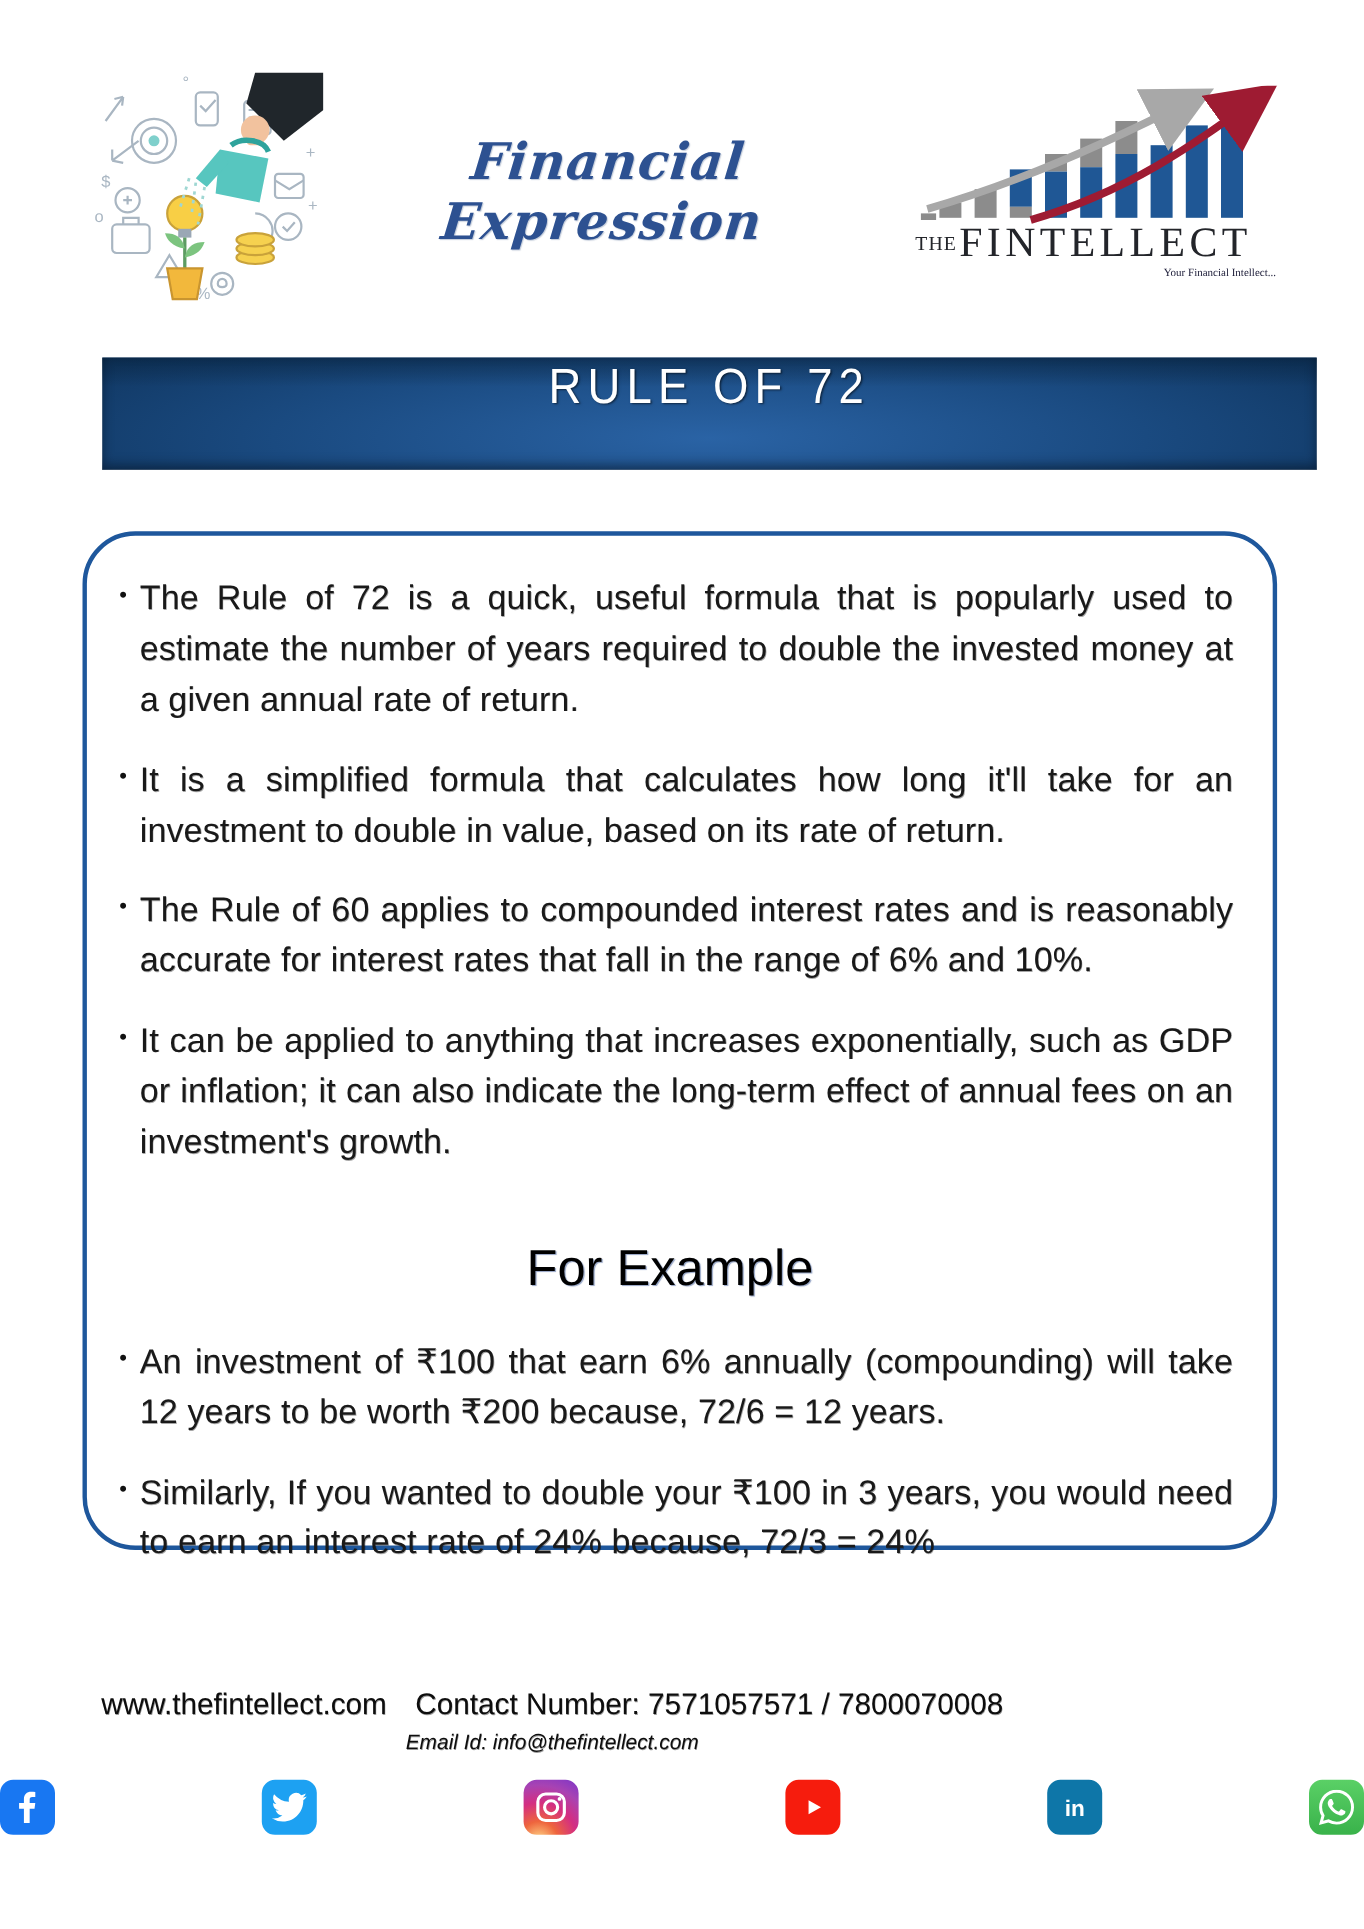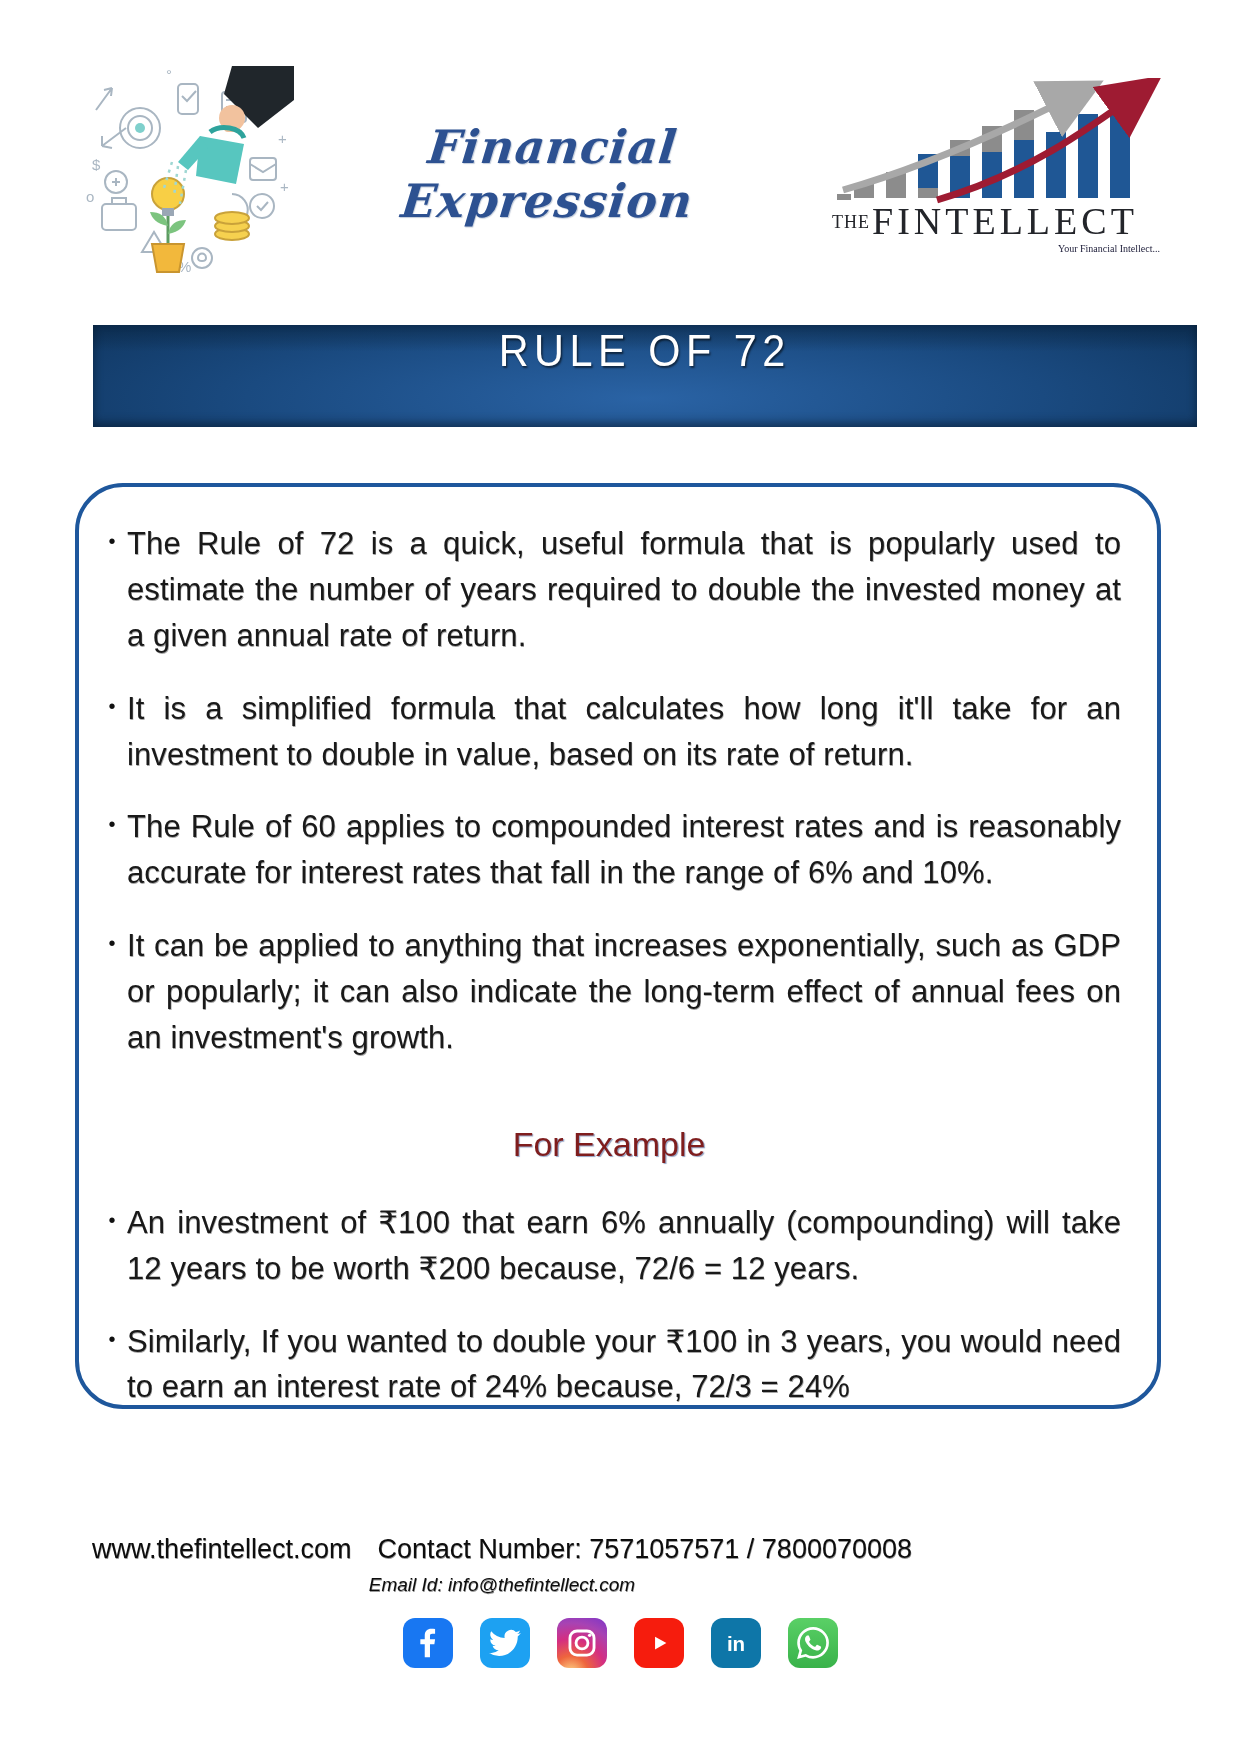--- a/index.html
+++ b/index.html
@@ -198,7 +198,7 @@
       </li>
       <li>
         <span class="dot">•</span>
-        <span class="btext">It can be applied to anything that increases exponentially, such as GDP or popularly; it can also indicate the long-term effect of annual fees on an investment's growth.</span>
+        <span class="btext">It can be applied to anything that increases exponentially, such as GDP or inflation; it can also indicate the long-term effect of annual fees on an investment's growth.</span>
       </li>
     </ul>
 

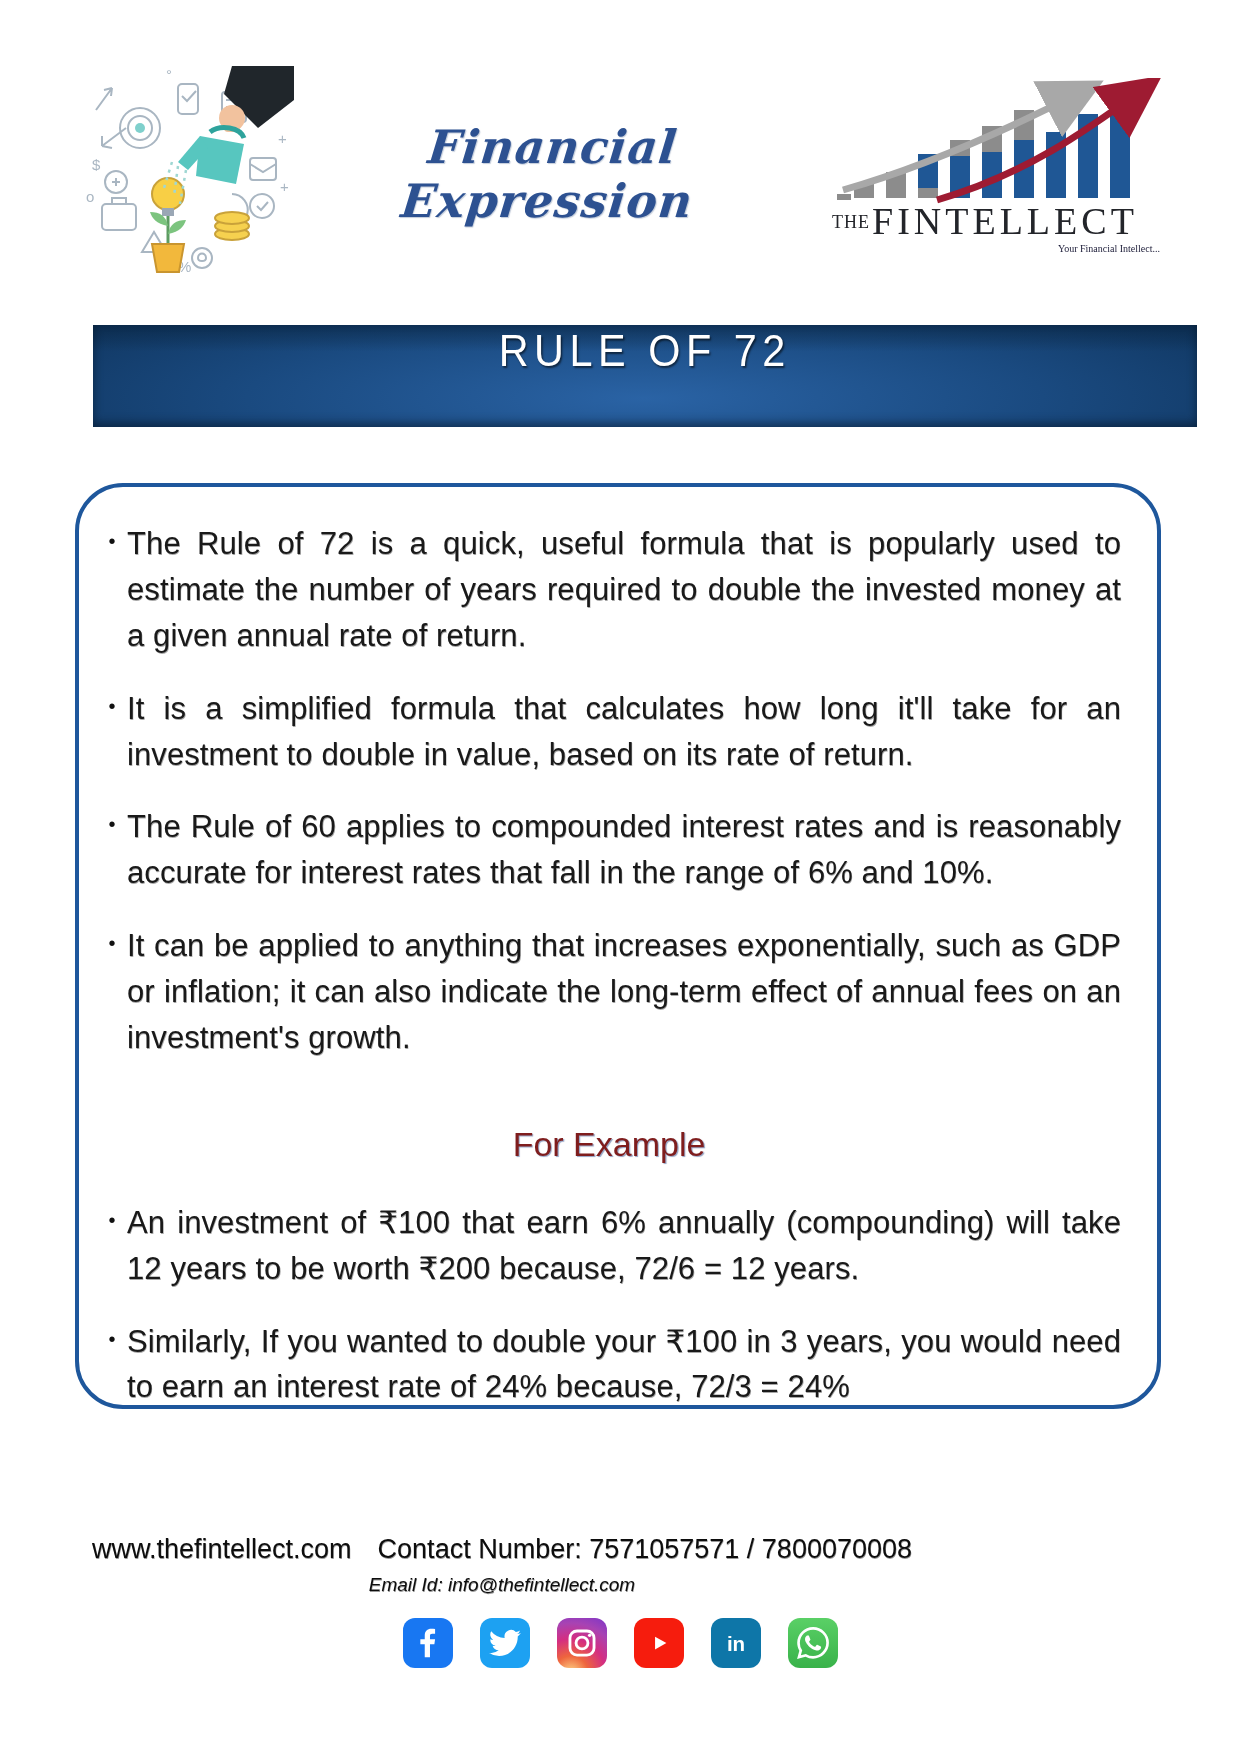--- a/index.html
+++ b/index.html
@@ -51,7 +51,7 @@
     text-shadow:0.6px 0.8px 0.6px rgba(0,0,0,0.35);letter-spacing:0.1px;
   }
   .example-heading{
-    margin:64px 0 36px 0;text-align:center;font-size:34px;font-weight:400;color:#7f1d1d;
+    margin:64px 0 36px 0;text-align:center;font-size:46px;font-weight:400;color:#000000;
     text-shadow:1.2px 1.4px 0.8px rgba(46,76,140,0.5);
   }
   

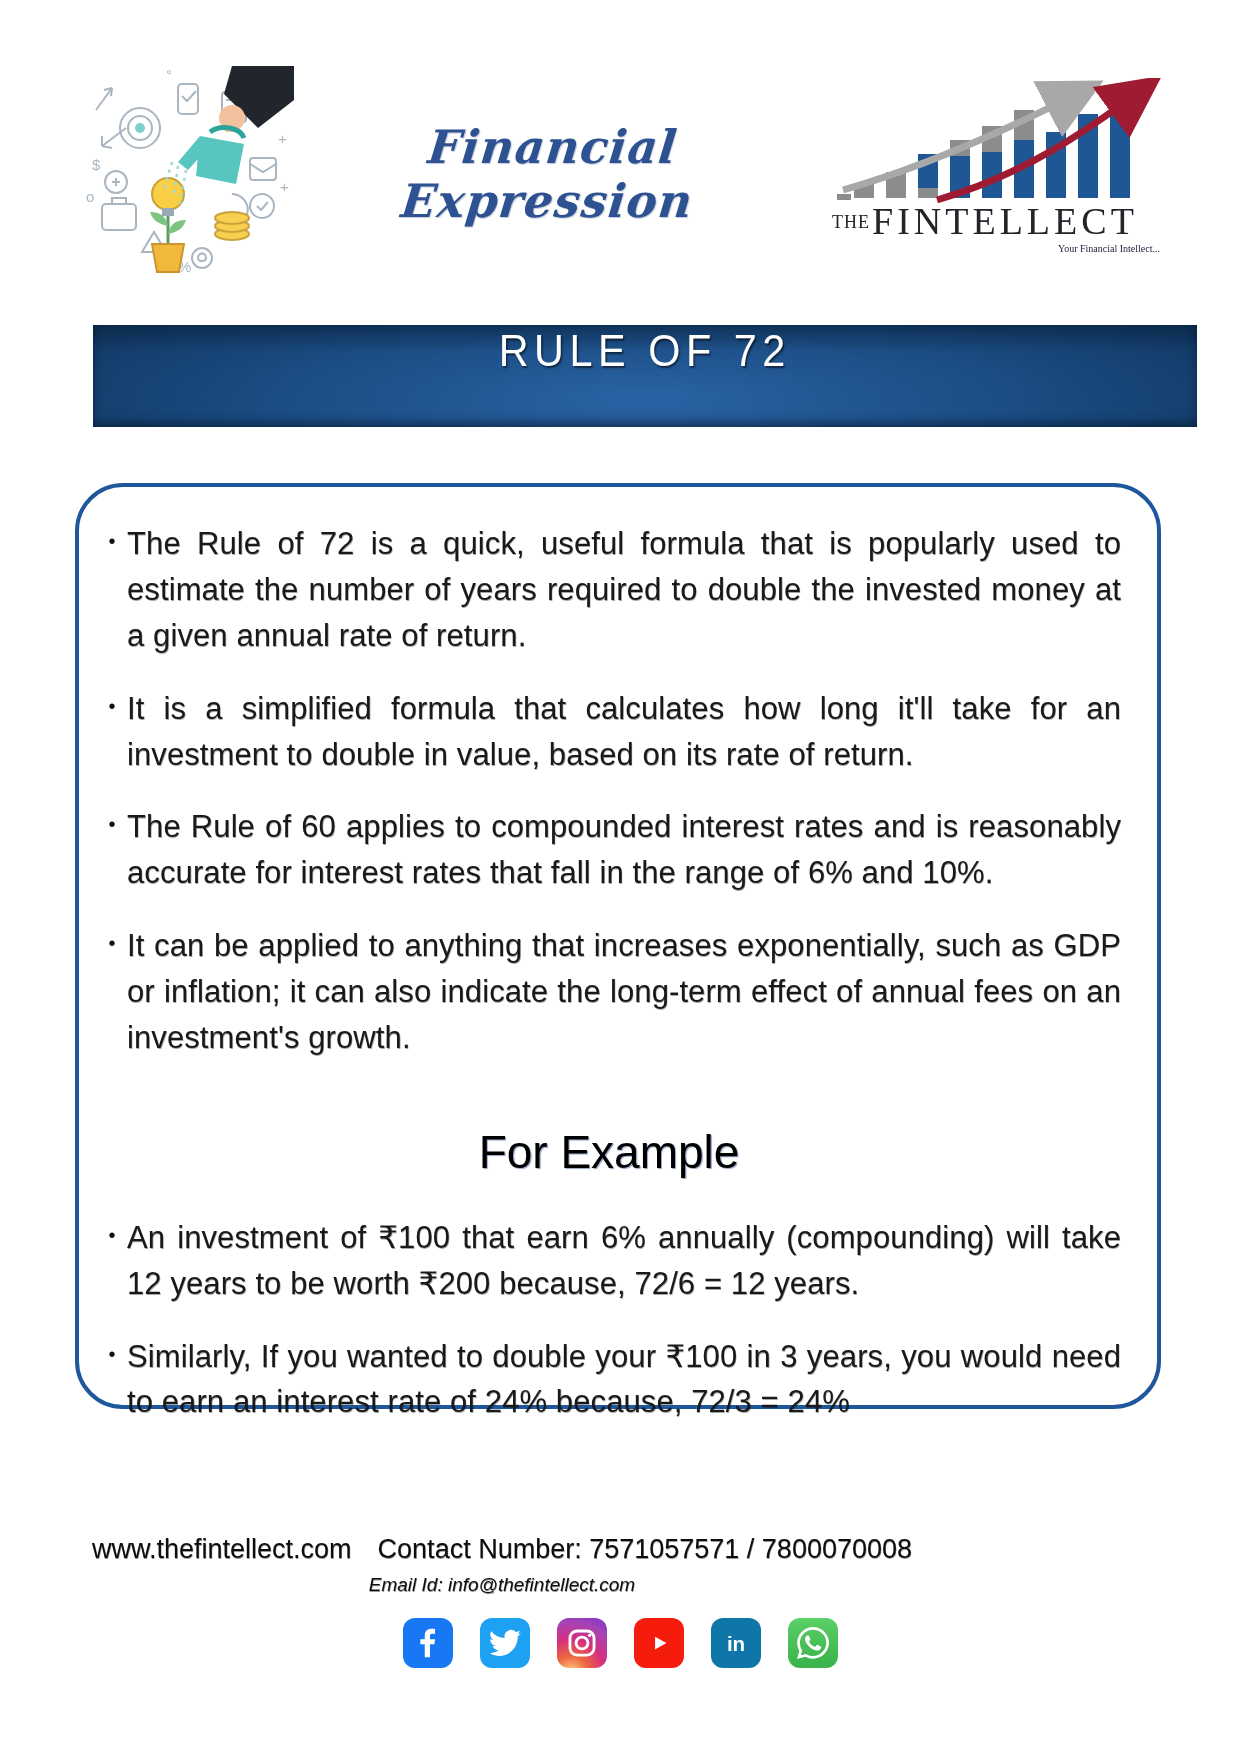--- a/index.html
+++ b/index.html
@@ -61,7 +61,7 @@
   .footer-line1 .site{margin-right:26px;}
   .footer-line2{font-size:19px;margin-top:9px;text-shadow:0.5px 0.7px 0.5px rgba(0,0,0,0.4);font-style:italic;}
   .social-row{position:absolute;left:0;top:1618px;width:1240px;display:flex;
-    justify-content:center;gap:27px;}
+    justify-content:space-between;gap:27px;}
   .social{width:50px;height:50px;border-radius:12px;display:flex;align-items:center;
     justify-content:center;cursor:pointer;}
   .social svg{display:block;}

